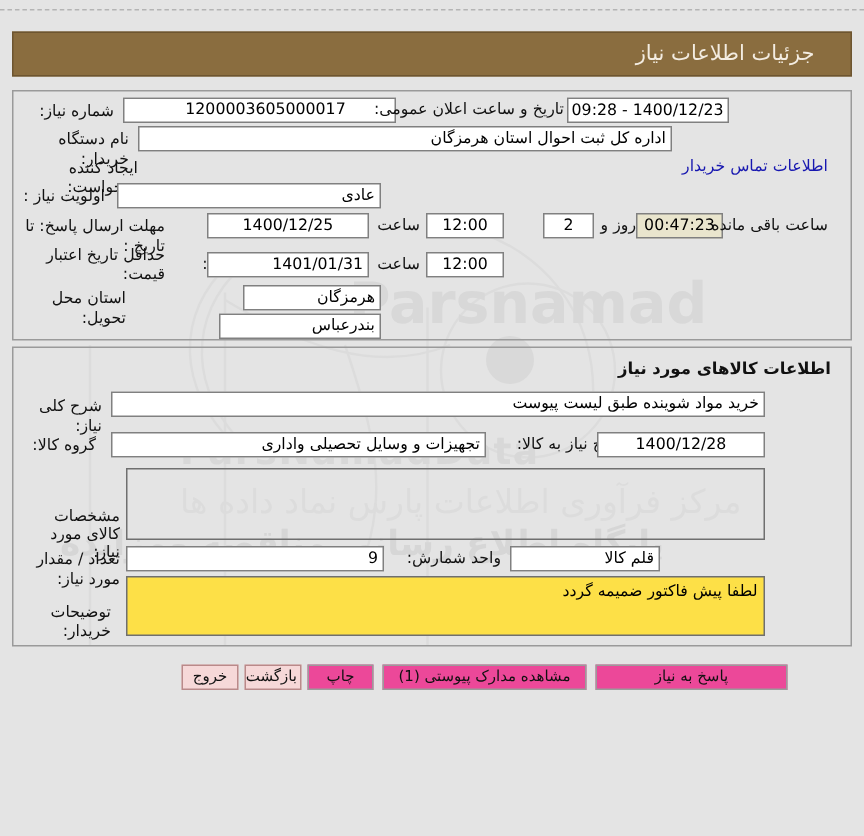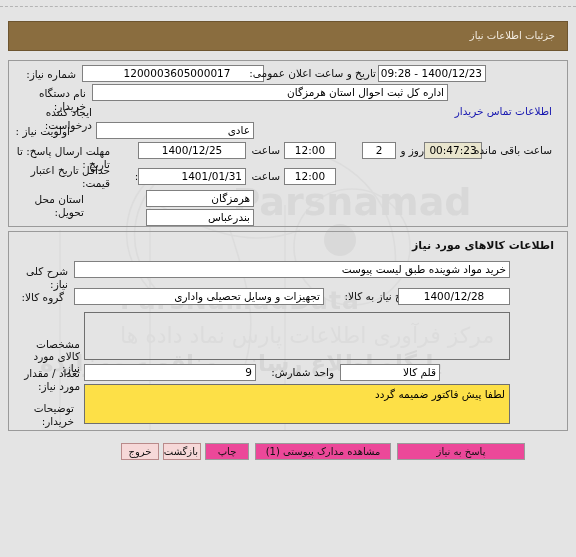--- a/index.html
+++ b/index.html
@@ -51,10 +51,10 @@
     background: #8a6d3f;
     border: 1px solid #6d5530;
     color: #f3ece1;
-    font-size: 10px;
+    font-size: 14px;
     line-height: 28px;
     text-align: right;
-    padding-right: 12px;
+    padding-right: 24px;
     z-index: 2;
   }
 

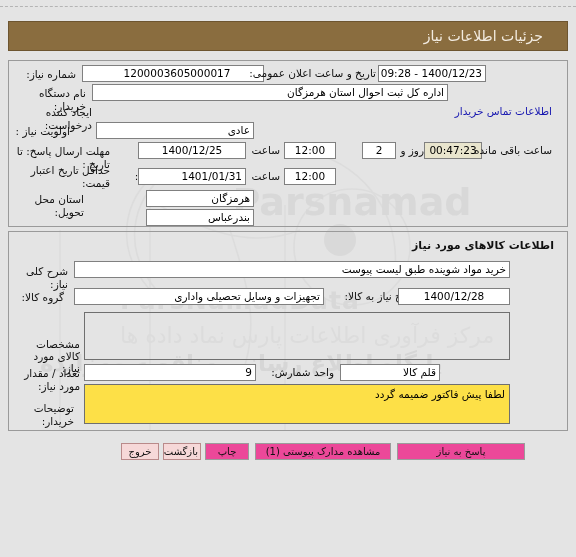--- a/index.html
+++ b/index.html
@@ -198,7 +198,7 @@
   <div class="link" style="top:103px; right:24px;">اطلاعات تماس خریدار</div>
 
   <div class="lbl" style="top:125px; right:506px; width:56px;">اولویت نیاز :</div>
-  <div class="fld" style="top:122px; right:322px; width:158px;">عادی</div>
+  <div class="fld" style="top:122px; right:322px; width:176px;">عادی</div>
 
   <div class="lbl" style="top:145px; right:466px; width:96px;">مهلت ارسال پاسخ: تا تاریخ :</div>
   <div class="fld center" style="top:142px; right:330px; width:108px;">1400/12/25</div>

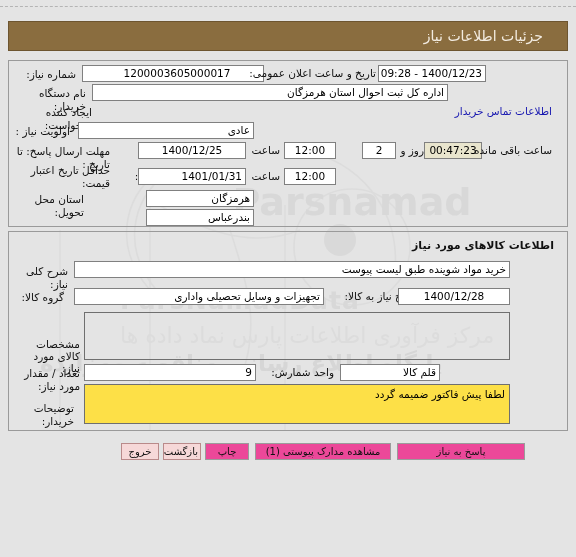--- a/index.html
+++ b/index.html
@@ -216,7 +216,7 @@
   <div class="fld center" style="top:168px; right:240px; width:52px;">12:00</div>
 
   <div class="lbl" style="top:193px; right:492px; width:70px;">استان محل تحویل:</div>
-  <div class="fld" style="top:190px; right:322px; width:108px;">هرمزگان</div>
+  <div class="fld" style="top:190px; right:322px; width:92px;">هرمزگان</div>
 
   <div class="fld" style="top:209px; right:322px; width:108px;">بندرعباس</div>
 

